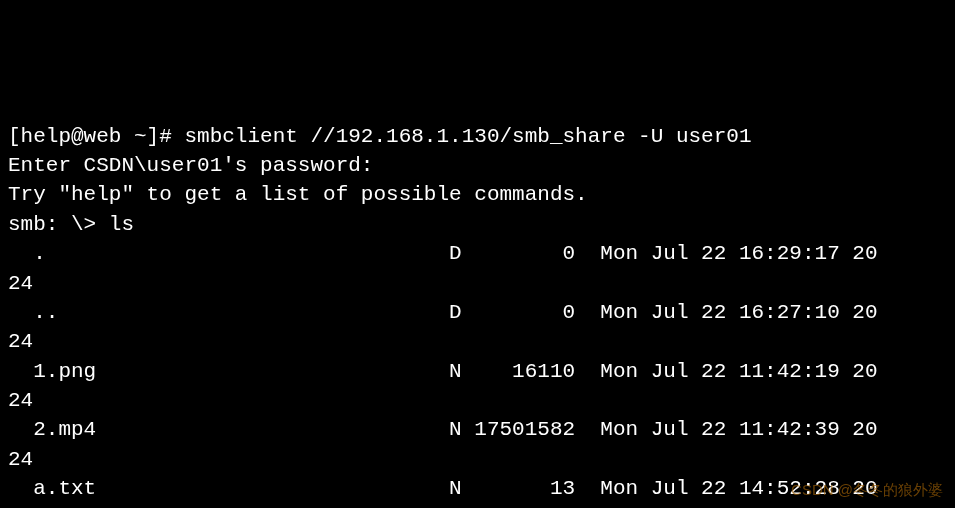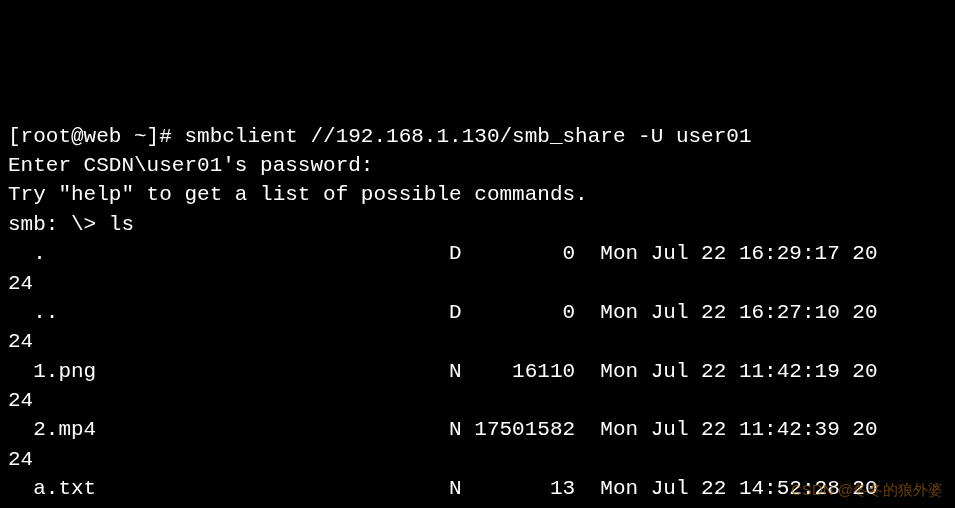--- a/index.html
+++ b/index.html
@@ -38,7 +38,7 @@
 
 
 
-<div class="terminal"><span><span>[root@web ~]# smbclient //192.168.1.130/smb_share -U user01</span></span>
+<div class="terminal"><span><span>[help@web ~]# smbclient //192.168.1.130/smb_share -U user01</span></span>
 <span>Enter CSDN\user01's password:</span>
 <span>Try "help" to get a list of possible commands.</span>
 <span><span>smb: \&gt; </span><span>ls</span></span>

